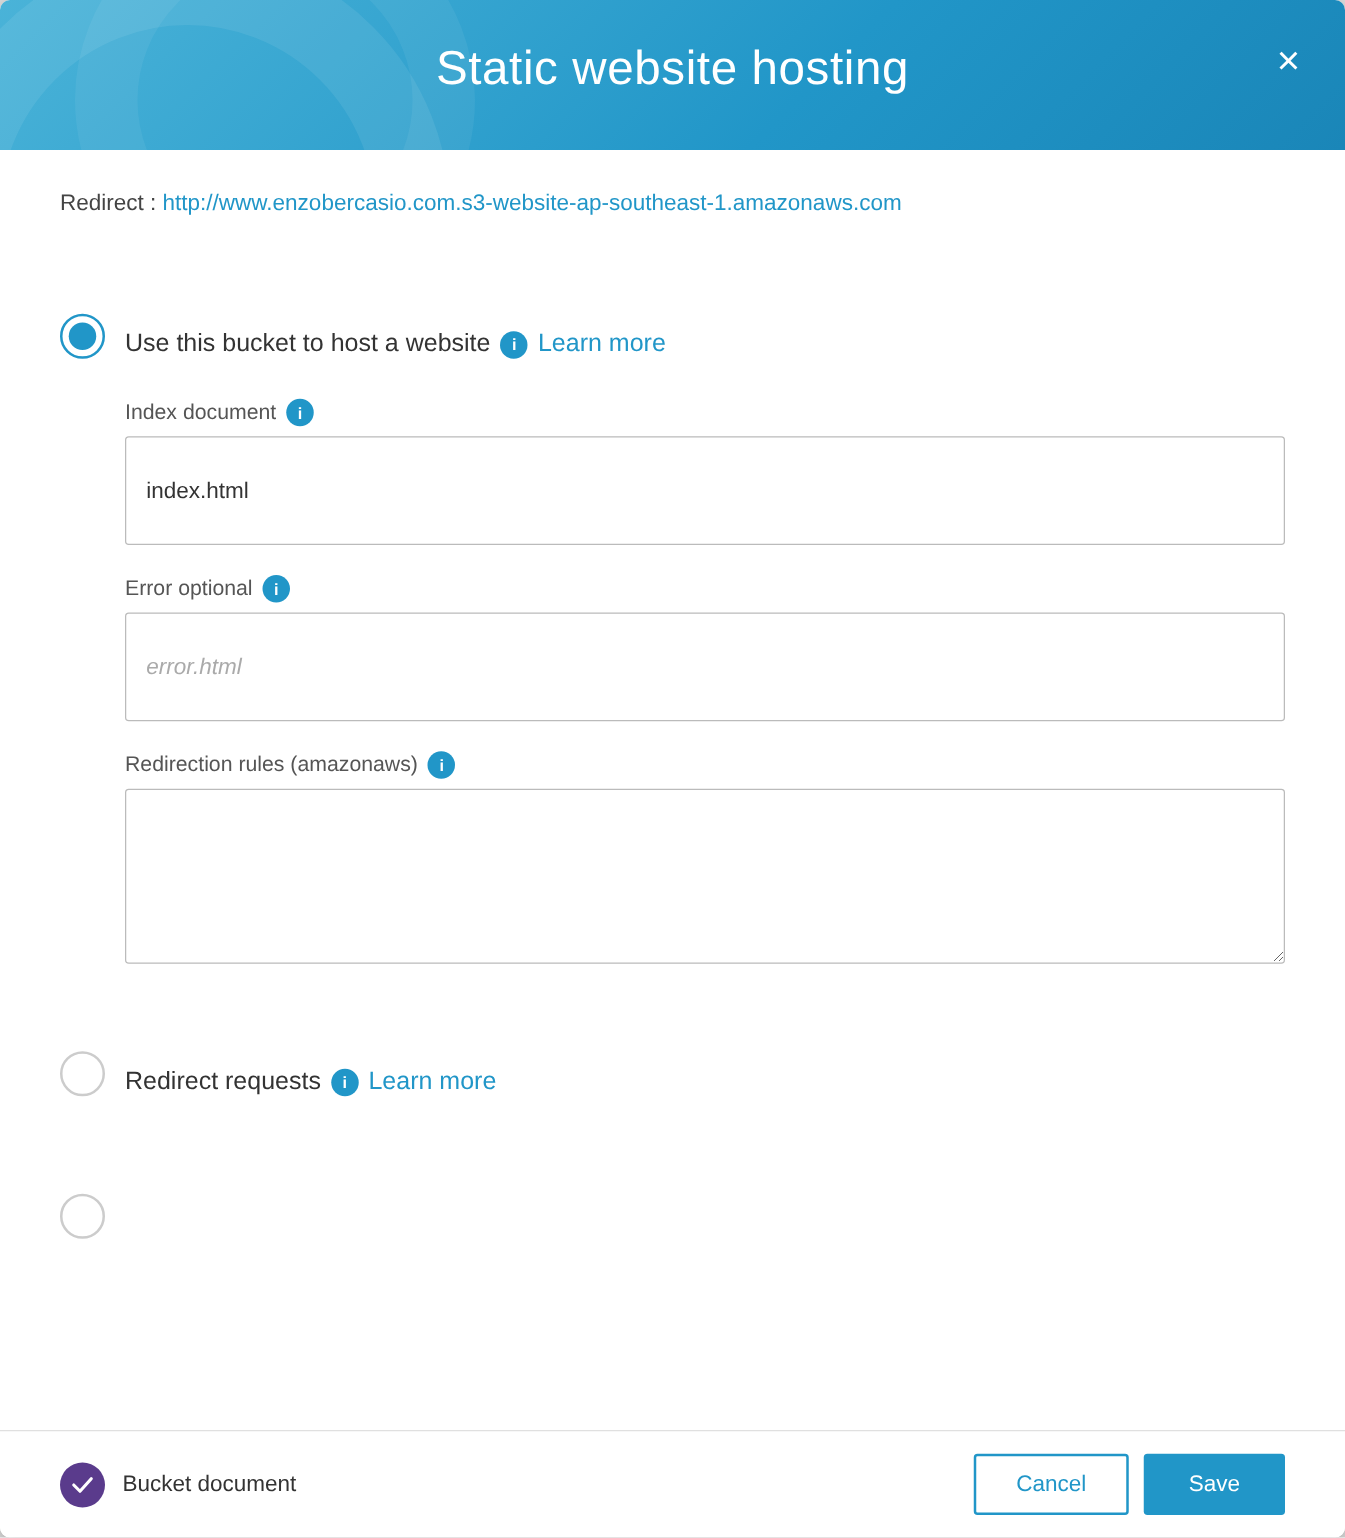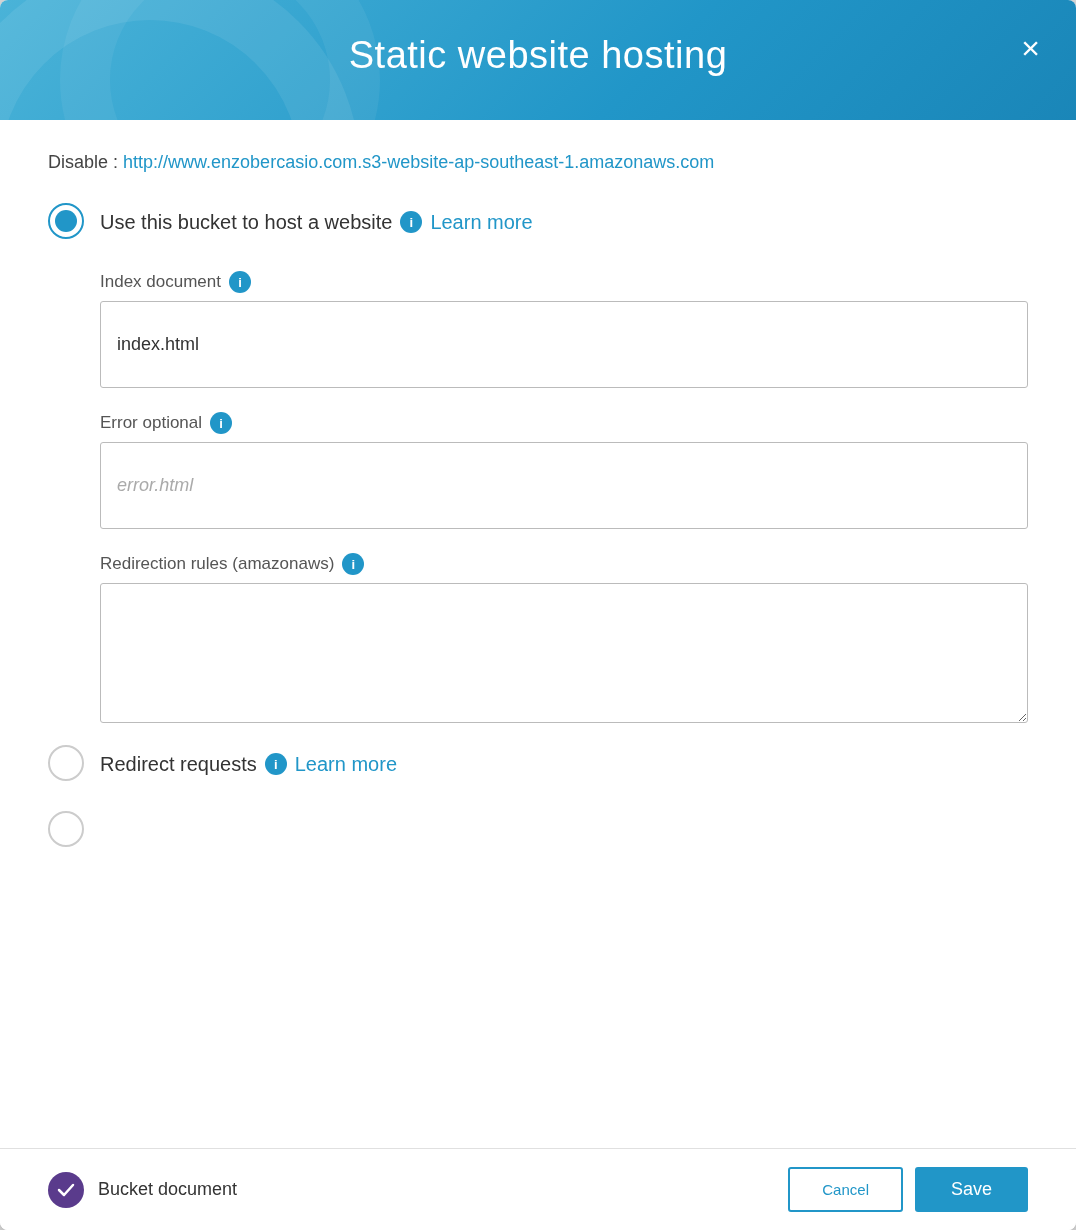--- a/index.html
+++ b/index.html
@@ -292,7 +292,7 @@
   <div class="modal-body">
 
     <div class="endpoint-row">
-      <span>Disable :</span>
+      <span>Redirect :</span>
       <a class="endpoint-link" href="#">http://www.enzobercasio.com.s3-website-ap-southeast-1.amazonaws.com</a>
     </div>
 

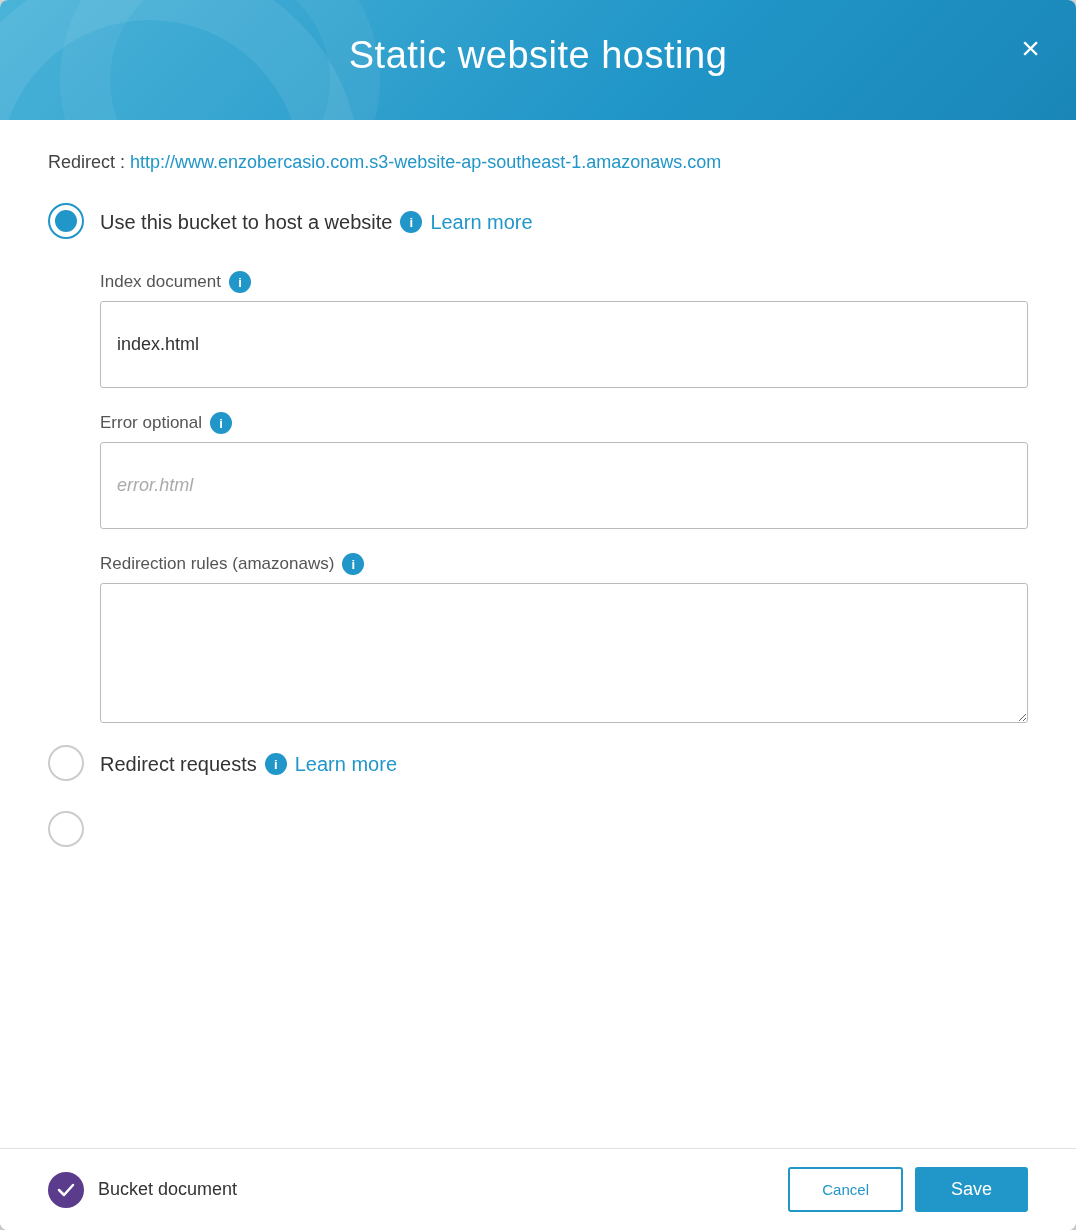--- a/index.html
+++ b/index.html
@@ -106,9 +106,10 @@
     
     .radio-option {
       display: flex;
-      align-items: center;
+      align-items: flex-end;
       margin-bottom: 20px;
       gap: 16px;
+      margin-top: 48px;
     }
 
     .radio-circle {

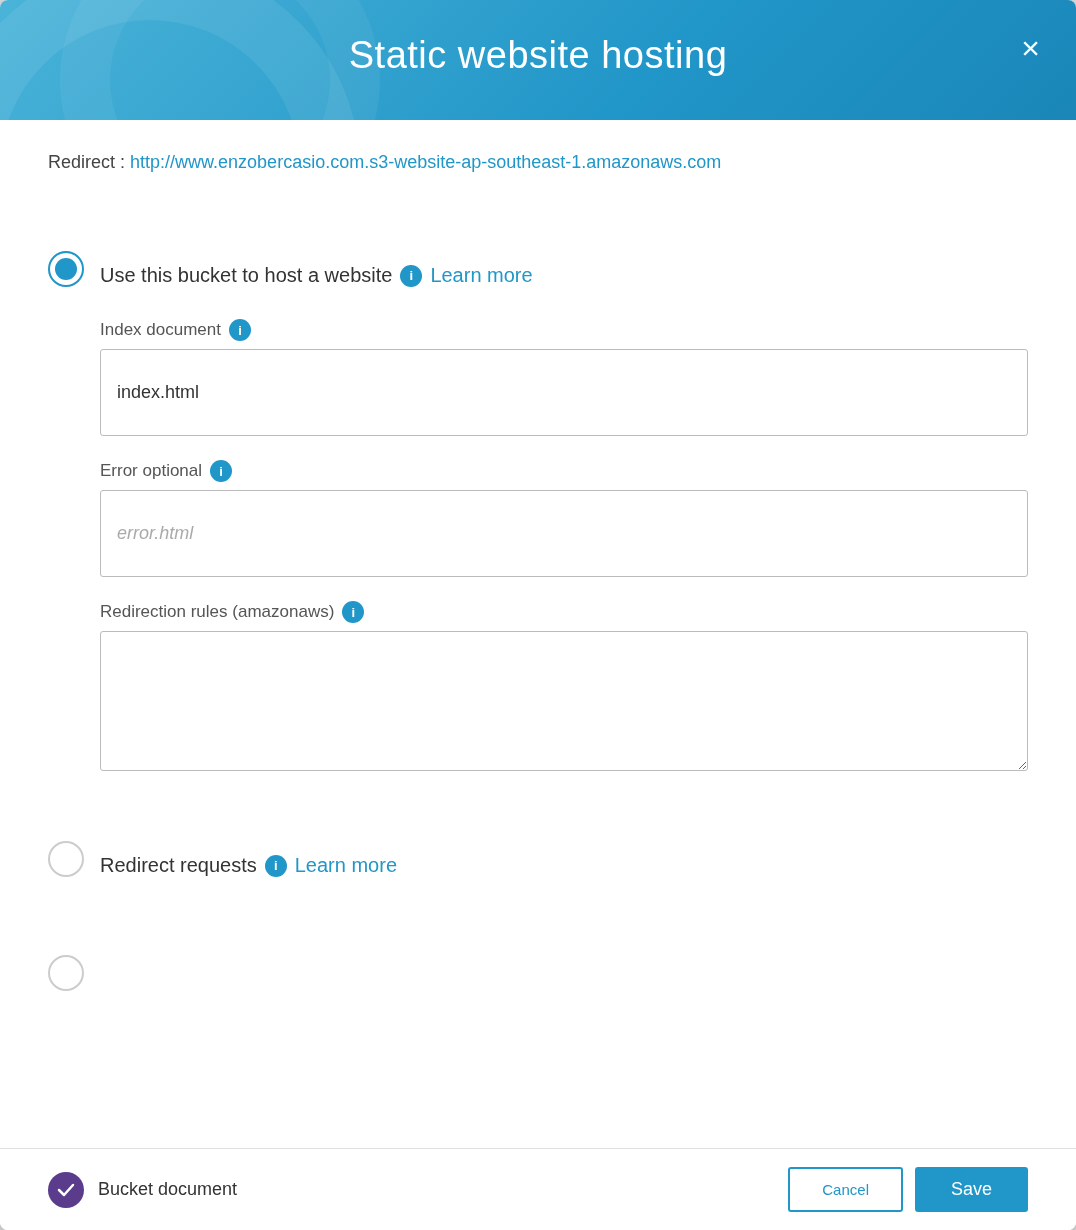--- a/index.html
+++ b/index.html
@@ -256,7 +256,7 @@
 
     .btn-cancel {
       padding: 12px 32px;
-      font-size: 15px;
+      font-size: 18px;
       border: 2px solid #2196c8;
       color: #2196c8;
       background: #fff;

